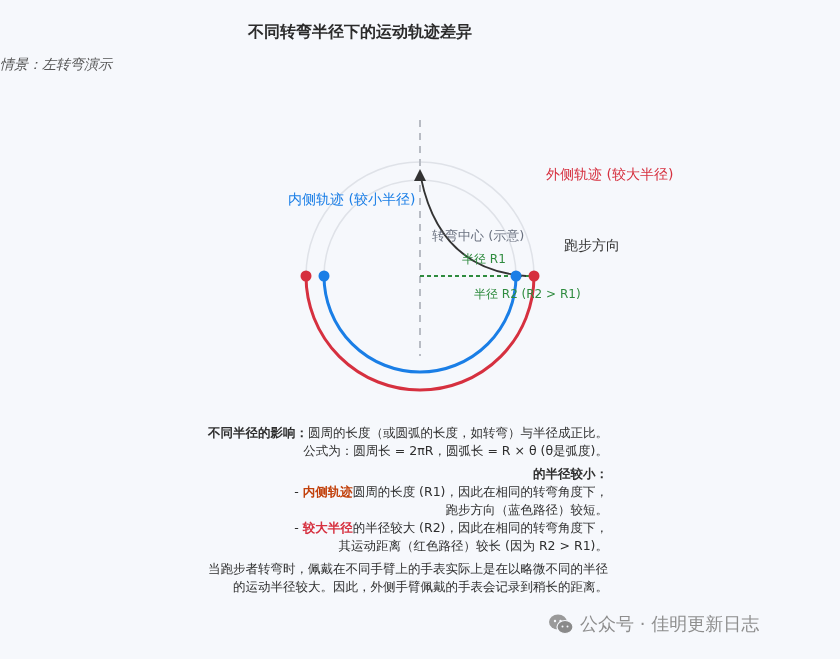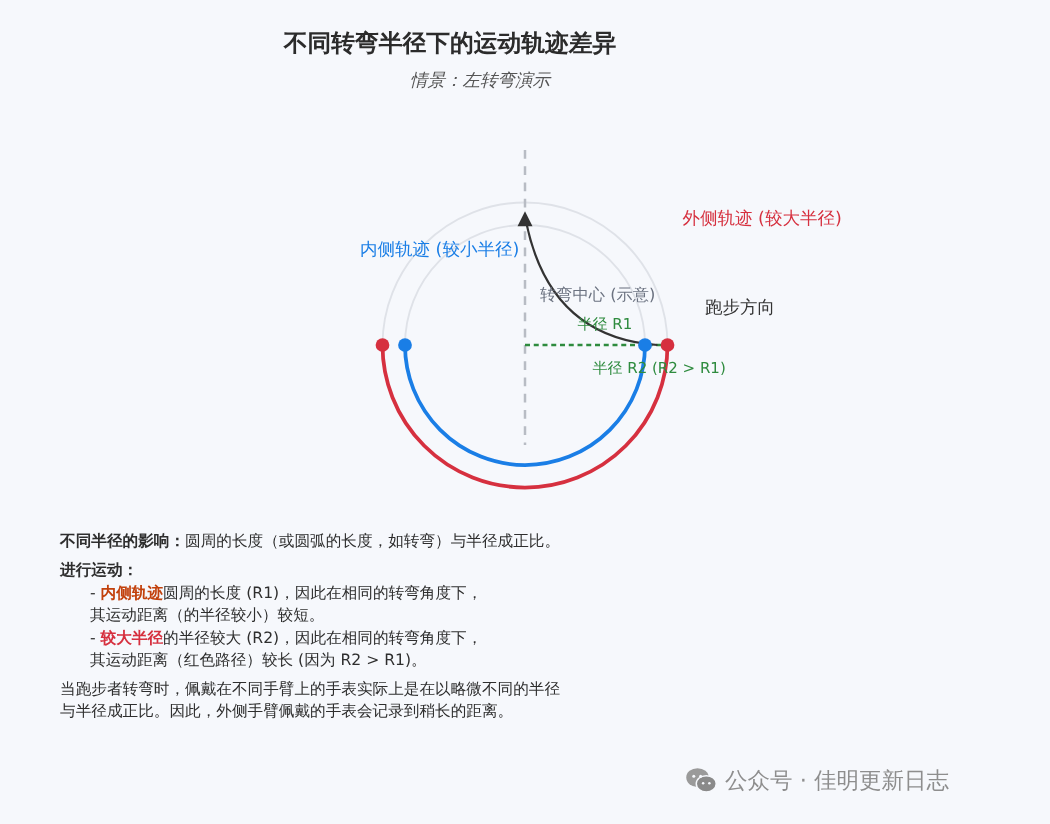--- a/index.html
+++ b/index.html
@@ -12,7 +12,7 @@
     }
     .title {
       position: absolute; left: 0; width: 720px; top: 22px;
-      text-align: center; font-size: 19px; font-weight: bold; color: #2b2b2b;
+      text-align: center; font-size: 16px; font-weight: bold; color: #2b2b2b;
     }
     .subtitle {
       position: absolute; left: 0; width: 768px; top: 56px;

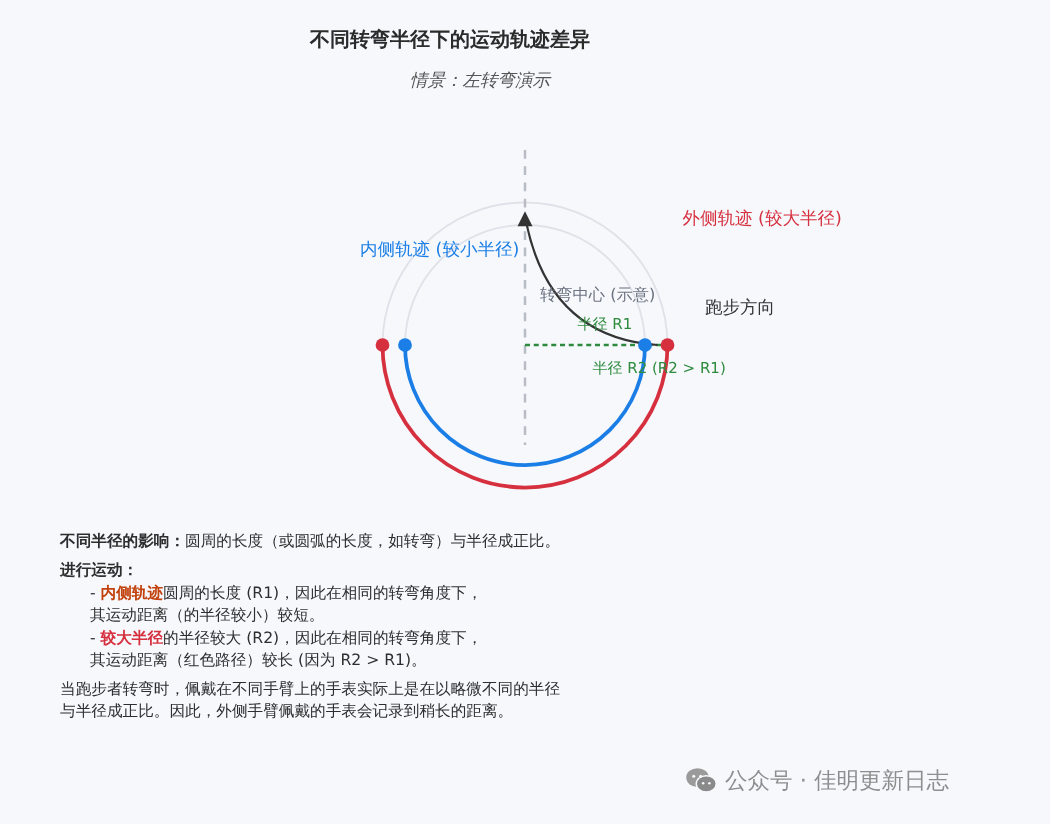--- a/index.html
+++ b/index.html
@@ -16,7 +16,7 @@
     }
     .subtitle {
       position: absolute; left: 0; width: 768px; top: 56px;
-      text-align: center; font-size: 14px; font-style: italic; color: #555;
+      text-align: left; font-size: 14px; font-style: italic; color: #555;
     }
     svg.diagram { position: absolute; left: 0; top: 0; }
     .lbl { font-family: "DejaVu Sans", "Liberation Sans", sans-serif; }

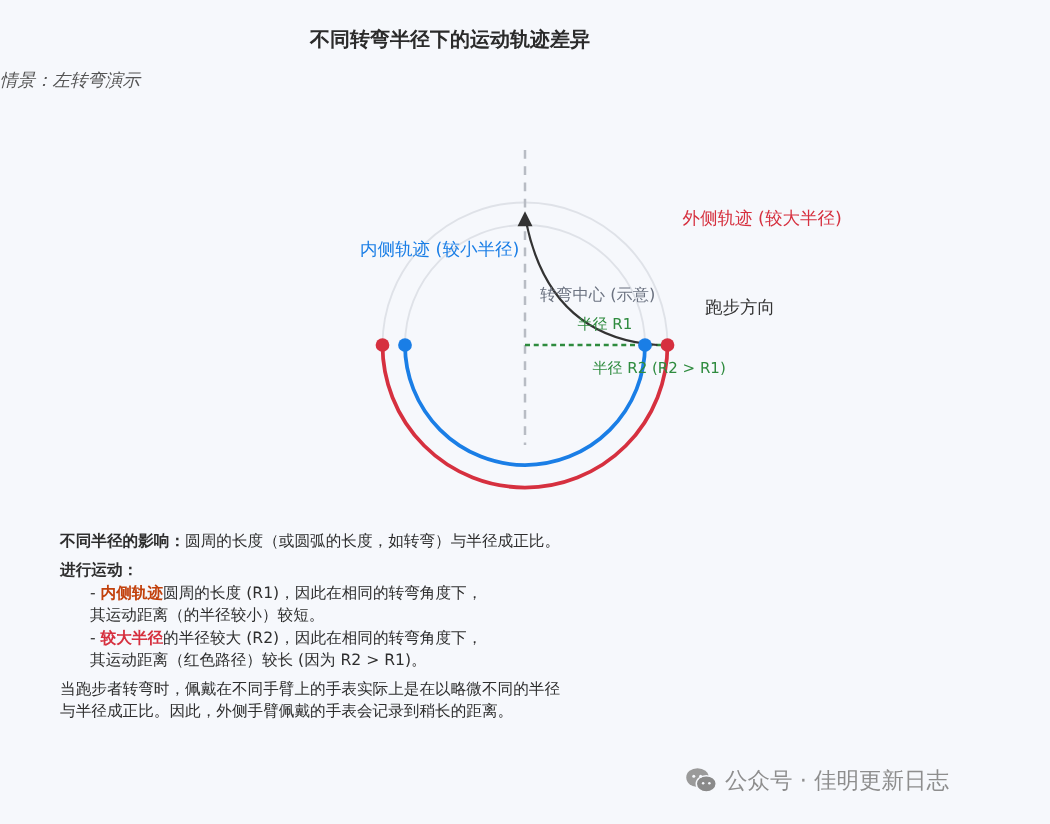--- a/index.html
+++ b/index.html
@@ -24,7 +24,7 @@
       position: absolute; left: 48px; top: 424px; width: 560px;
       font-size: 12.5px; line-height: 18px; color: #2e2e2e;
     }
-    .text-block p { margin: 0; }
+    .text-block p { margin: 0; text-align: right; }
     .text-block .gap { margin-top: 5px; }
     .text-block b { font-weight: bold; }
     .indent { padding-left: 24px; }

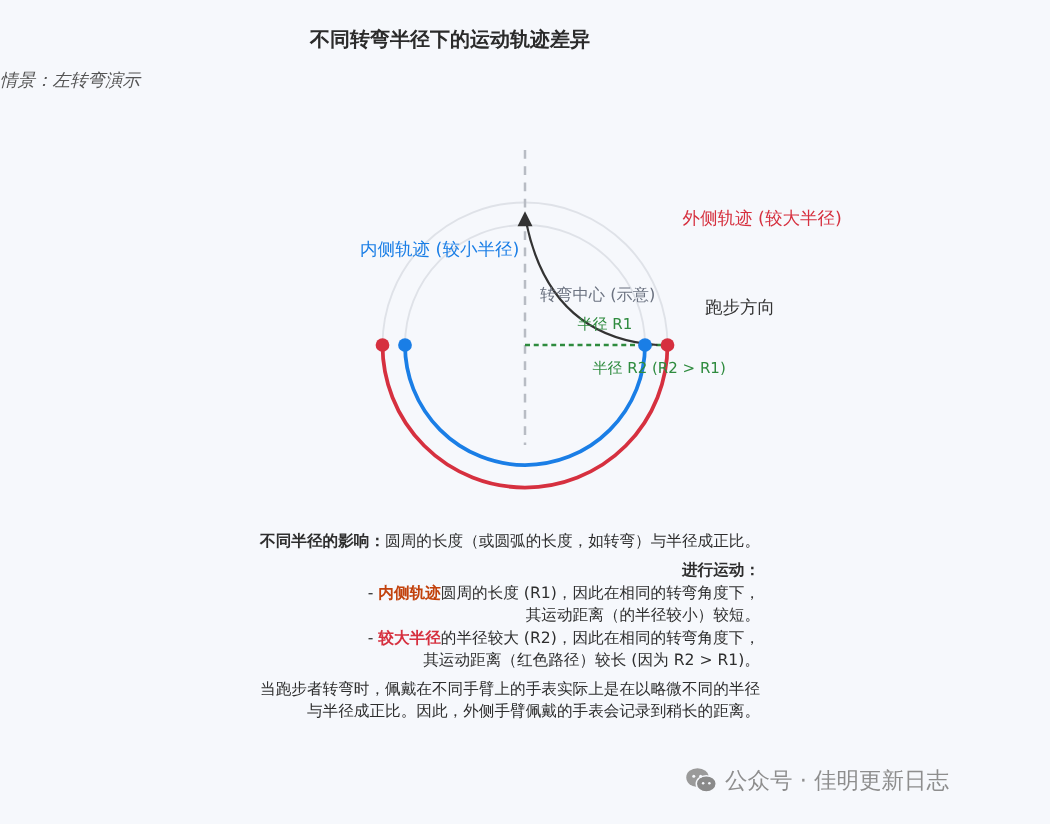--- a/index.html
+++ b/index.html
@@ -72,6 +72,7 @@
 
 <div class="text-block">
   <p><b>不同半径的影响：</b><span>圆周的长度（或圆弧的长度，如转弯）与半径成正比。</span></p>
+  <p>公式为：圆周长 = 2πR，圆弧长 = R × θ (θ是弧度)。</p>
   <p class="gap"><b>进行运动：</b></p>
   <p class="indent"><span>- </span><span class="blue">内侧轨迹</span><span>圆周的长度 (R1)，因此在相同的转弯角度下，</span></p>
   <p class="indent">其运动距离（的半径较小）较短。</p>

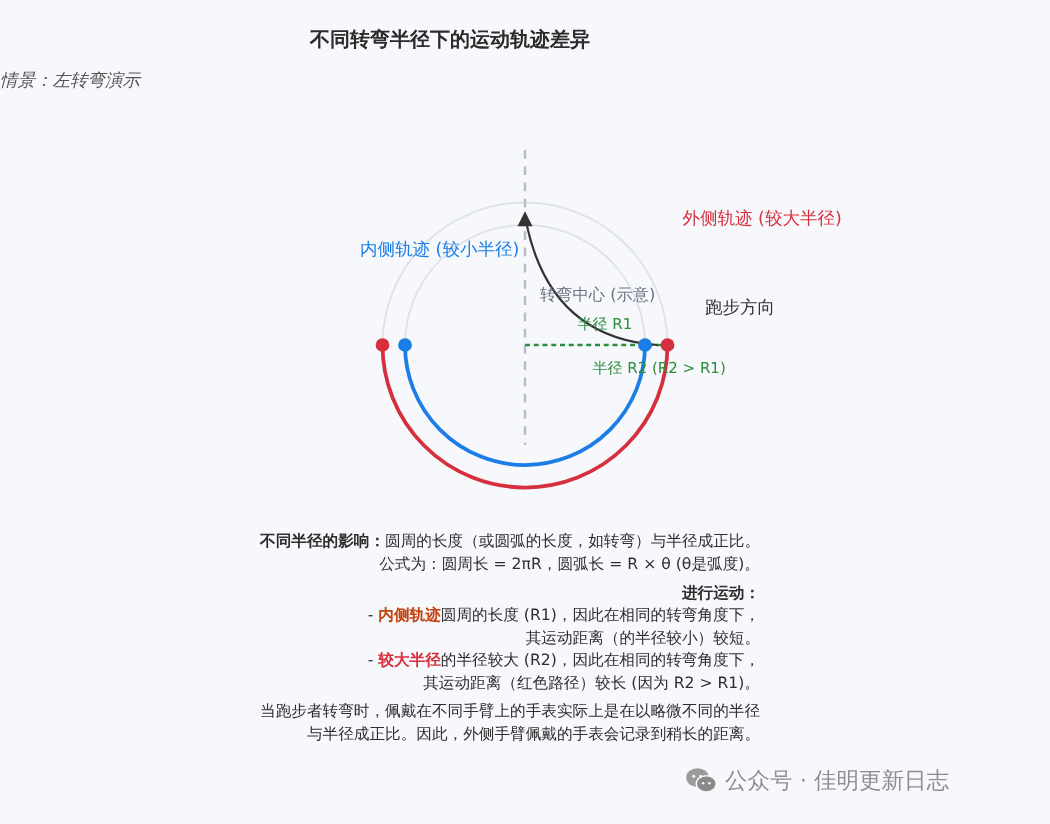--- a/index.html
+++ b/index.html
@@ -73,7 +73,7 @@
 <div class="text-block">
   <p><b>不同半径的影响：</b><span>圆周的长度（或圆弧的长度，如转弯）与半径成正比。</span></p>
   <p>公式为：圆周长 = 2πR，圆弧长 = R × θ (θ是弧度)。</p>
-  <p class="gap"><b>进行运动：</b></p>
+  <p class="gap"><b>的半径较小：</b></p>
   <p class="indent"><span>- </span><span class="blue">内侧轨迹</span><span>圆周的长度 (R1)，因此在相同的转弯角度下，</span></p>
   <p class="indent">其运动距离（的半径较小）较短。</p>
   <p class="indent"><span>- </span><span class="red">较大半径</span><span>的半径较大 (R2)，因此在相同的转弯角度下，</span></p>

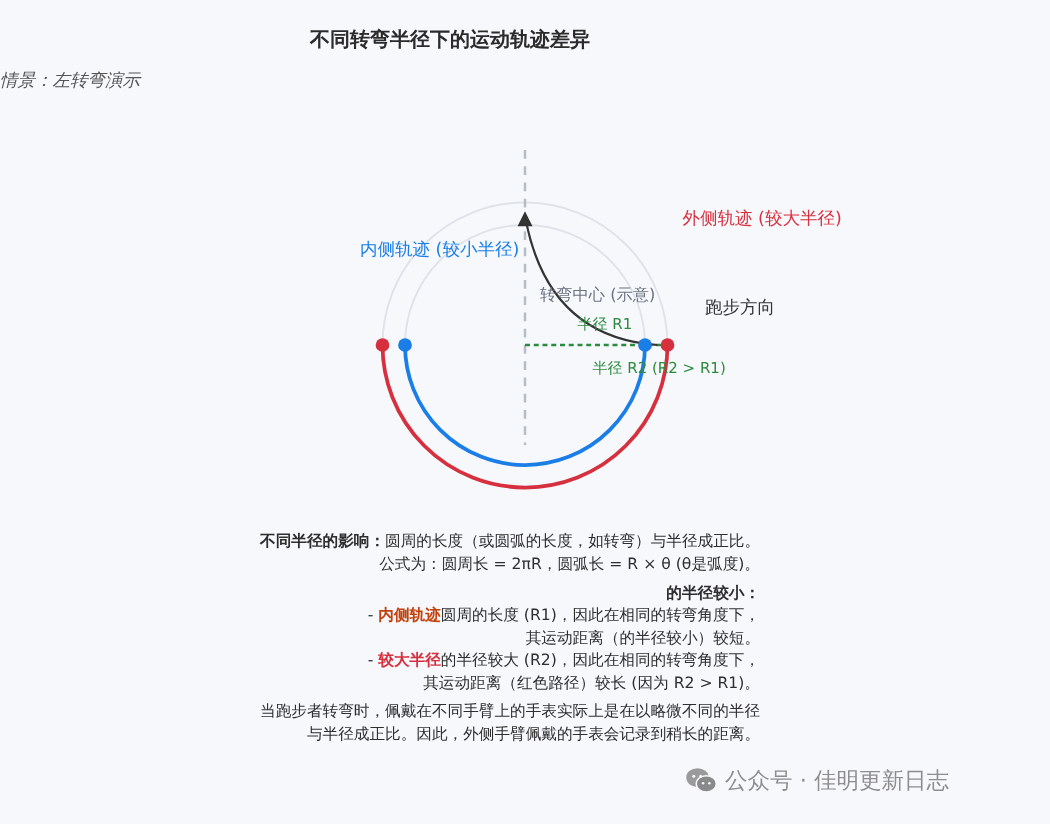--- a/index.html
+++ b/index.html
@@ -75,7 +75,7 @@
   <p>公式为：圆周长 = 2πR，圆弧长 = R × θ (θ是弧度)。</p>
   <p class="gap"><b>的半径较小：</b></p>
   <p class="indent"><span>- </span><span class="blue">内侧轨迹</span><span>圆周的长度 (R1)，因此在相同的转弯角度下，</span></p>
-  <p class="indent">其运动距离（的半径较小）较短。</p>
+  <p class="indent">跑步方向（蓝色路径）较短。</p>
   <p class="indent"><span>- </span><span class="red">较大半径</span><span>的半径较大 (R2)，因此在相同的转弯角度下，</span></p>
   <p class="indent">其运动距离（红色路径）较长 (因为 R2 &gt; R1)。</p>
   <p class="gap">当跑步者转弯时，佩戴在不同手臂上的手表实际上是在以略微不同的半径</p>

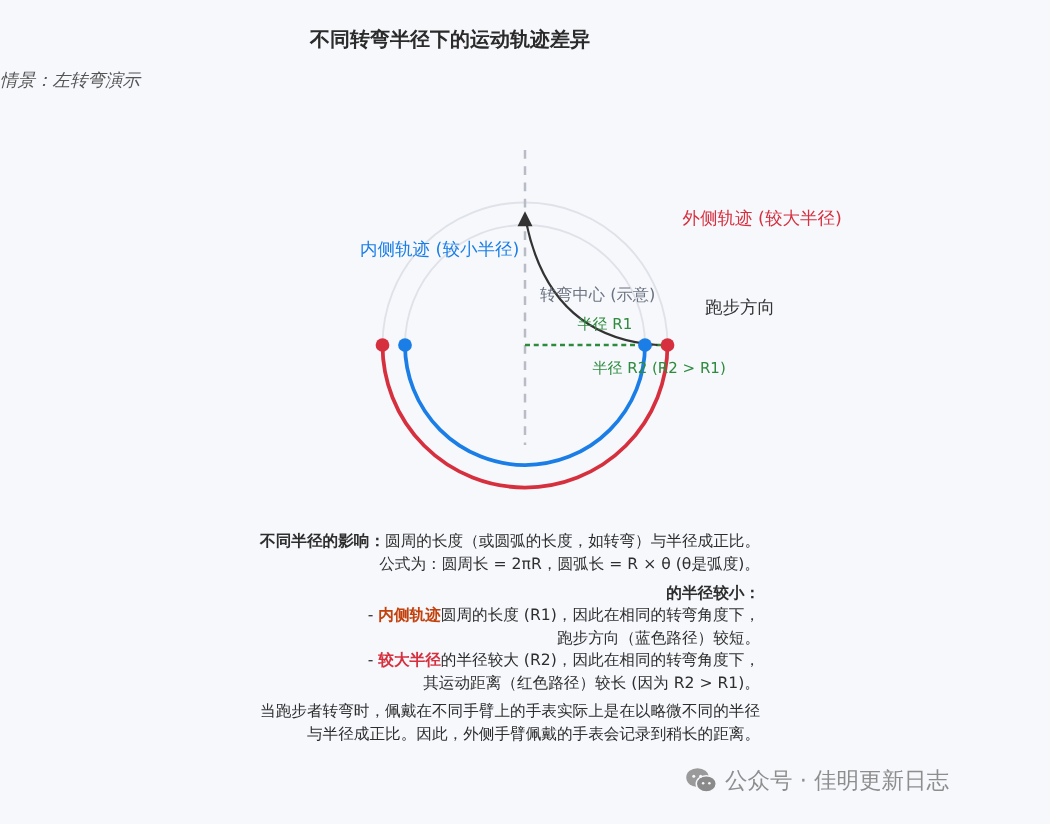--- a/index.html
+++ b/index.html
@@ -79,7 +79,7 @@
   <p class="indent"><span>- </span><span class="red">较大半径</span><span>的半径较大 (R2)，因此在相同的转弯角度下，</span></p>
   <p class="indent">其运动距离（红色路径）较长 (因为 R2 &gt; R1)。</p>
   <p class="gap">当跑步者转弯时，佩戴在不同手臂上的手表实际上是在以略微不同的半径</p>
-  <p>与半径成正比。因此，外侧手臂佩戴的手表会记录到稍长的距离。</p>
+  <p>的运动半径较大。因此，外侧手臂佩戴的手表会记录到稍长的距离。</p>
 </div>
 
 <div class="watermark">

